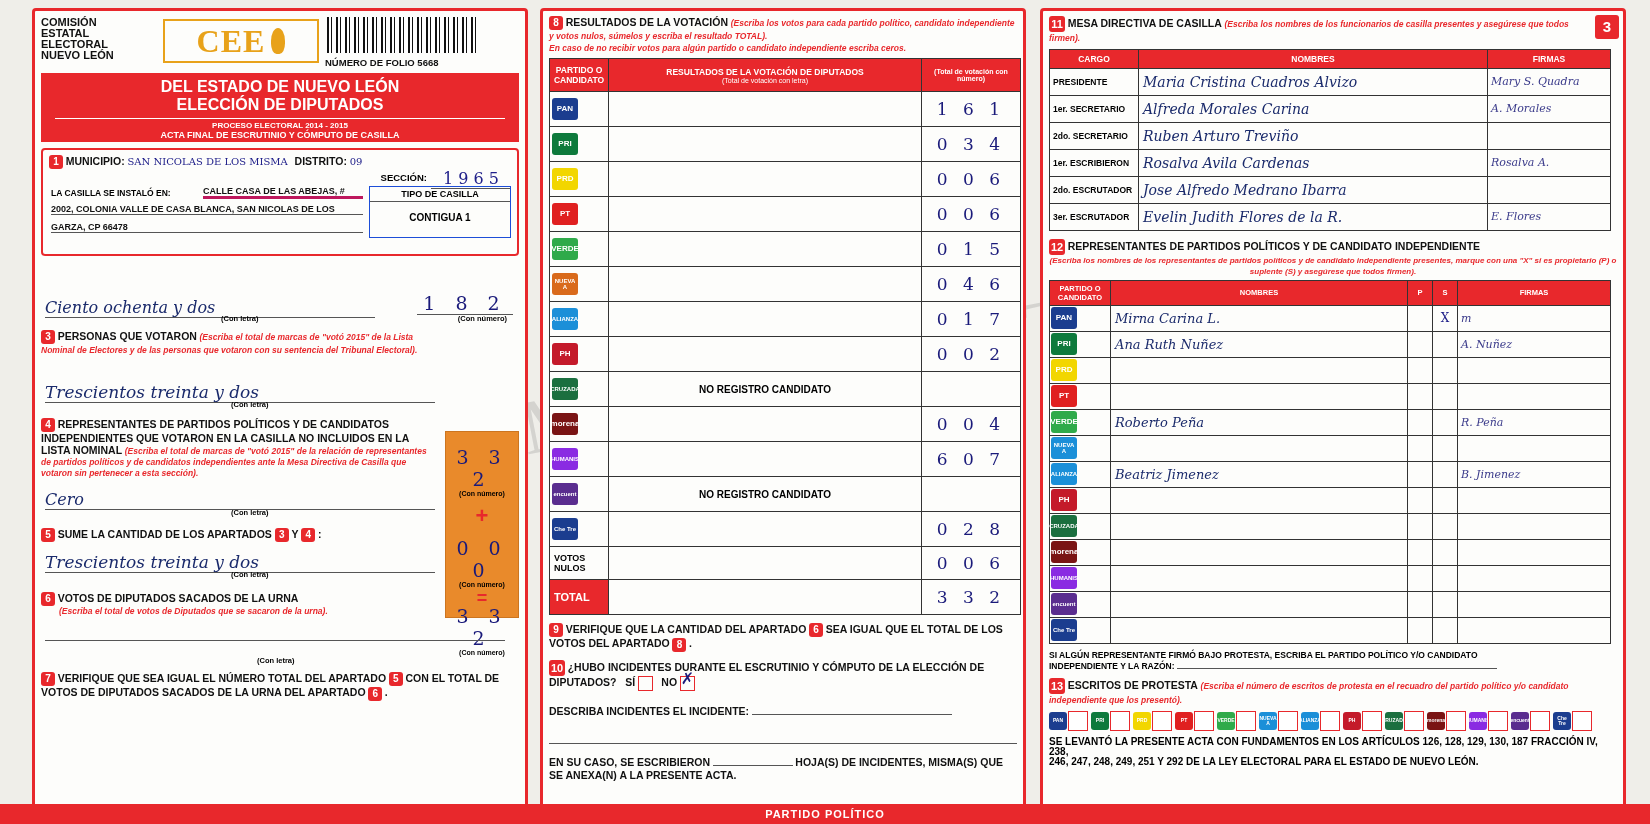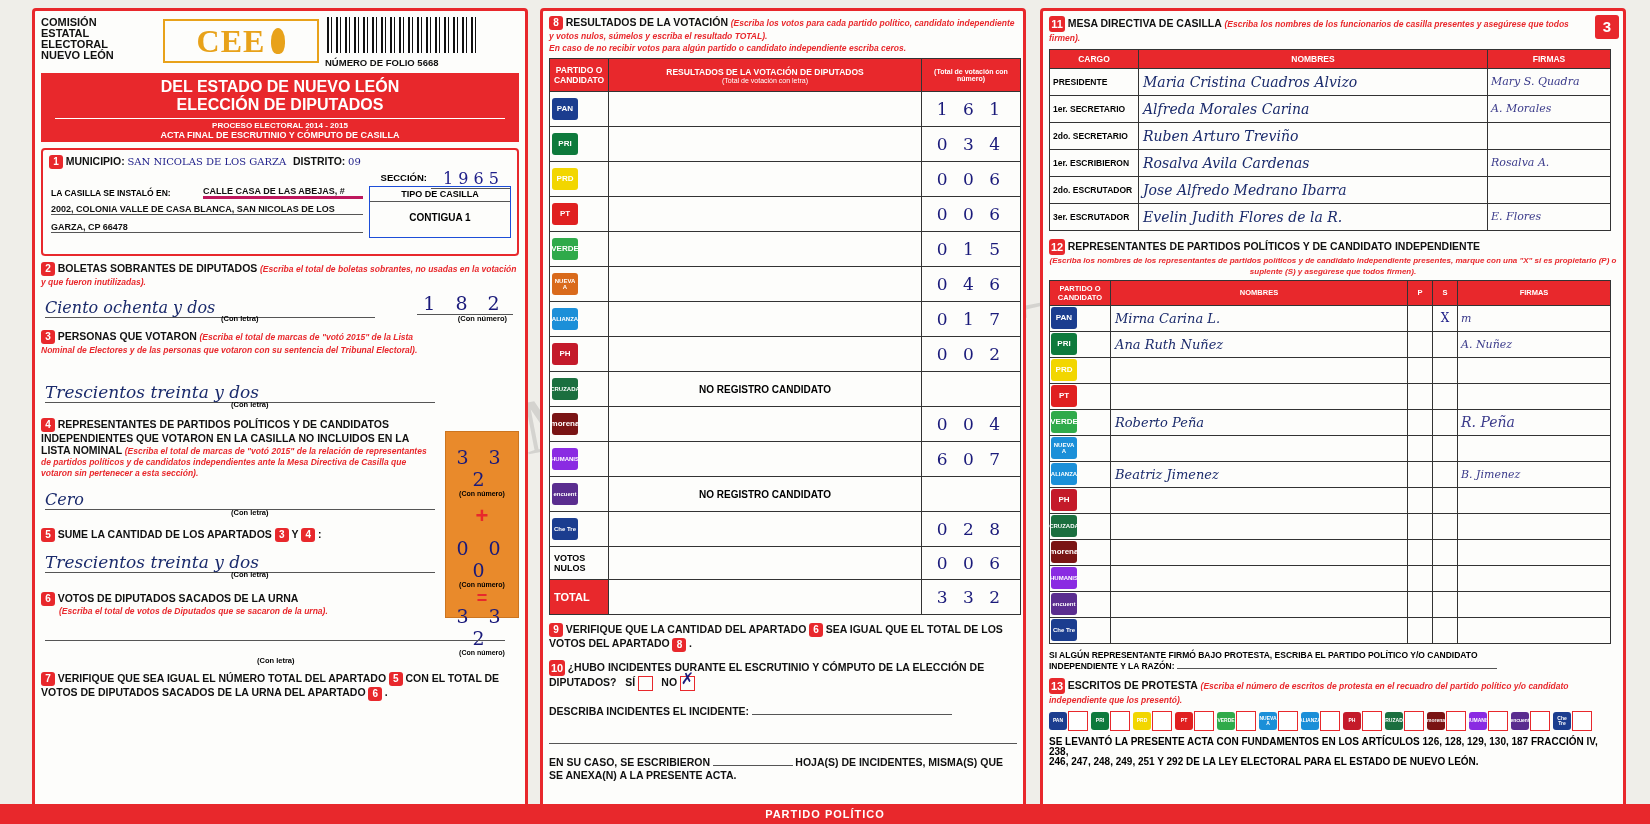--- a/index.html
+++ b/index.html
@@ -64,7 +64,7 @@
       <div style="font-size:10px;">
         <span class="num">1</span>
         <span class="ttl">MUNICIPIO:</span>
-        <span class="handd" style="font-size:10px;">SAN NICOLAS DE LOS GARZA</span>
+        <span class="handd" style="font-size:10px;">SAN NICOLAS DE LOS MISMA</span>
         <span class="ttl" style="margin-left:4px;">DISTRITO:</span>
         <span class="handd">09</span>
       </div>

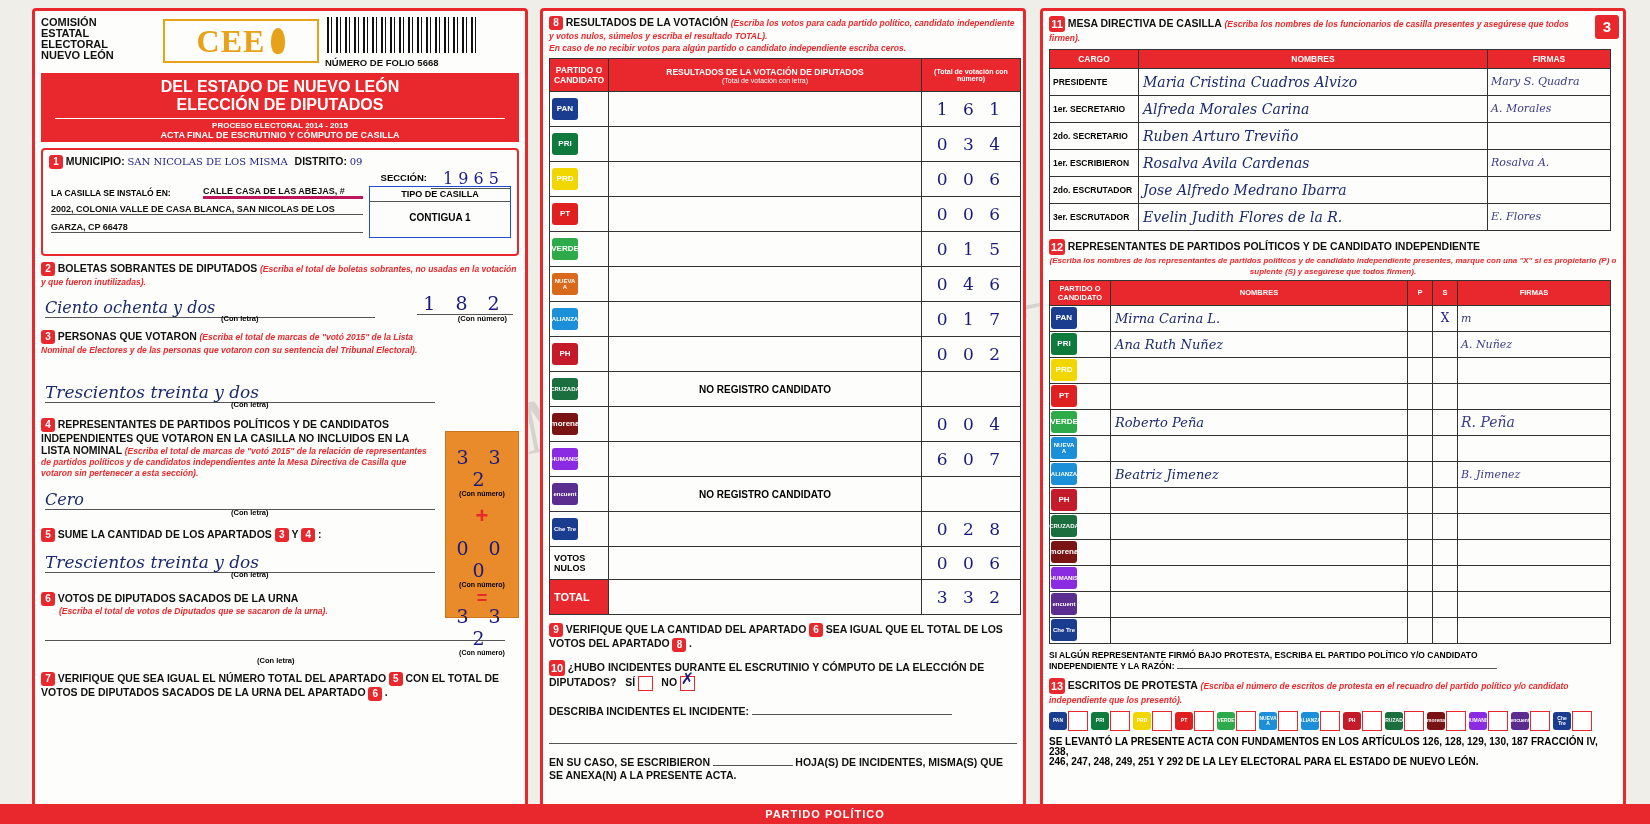--- a/index.html
+++ b/index.html
@@ -83,11 +83,6 @@
     </div>
 
     <div style="margin:4px 6px 0;position:relative;height:66px;">
-      <div style="font-size:9.5px;">
-        <span class="num">2</span>
-        <span class="ttl">BOLETAS SOBRANTES DE DIPUTADOS</span>
-        <span class="it" style="font-size:8.5px;">(Escriba el total de boletas sobrantes, no usadas en la votación y que fueron inutilizadas).</span>
-      </div>
       <div style="position:absolute;left:4px;top:36px;width:330px;border-bottom:1px solid #555;">
         <span class="hand" style="font-size:16px;">Ciento ochenta y dos</span>
       </div>

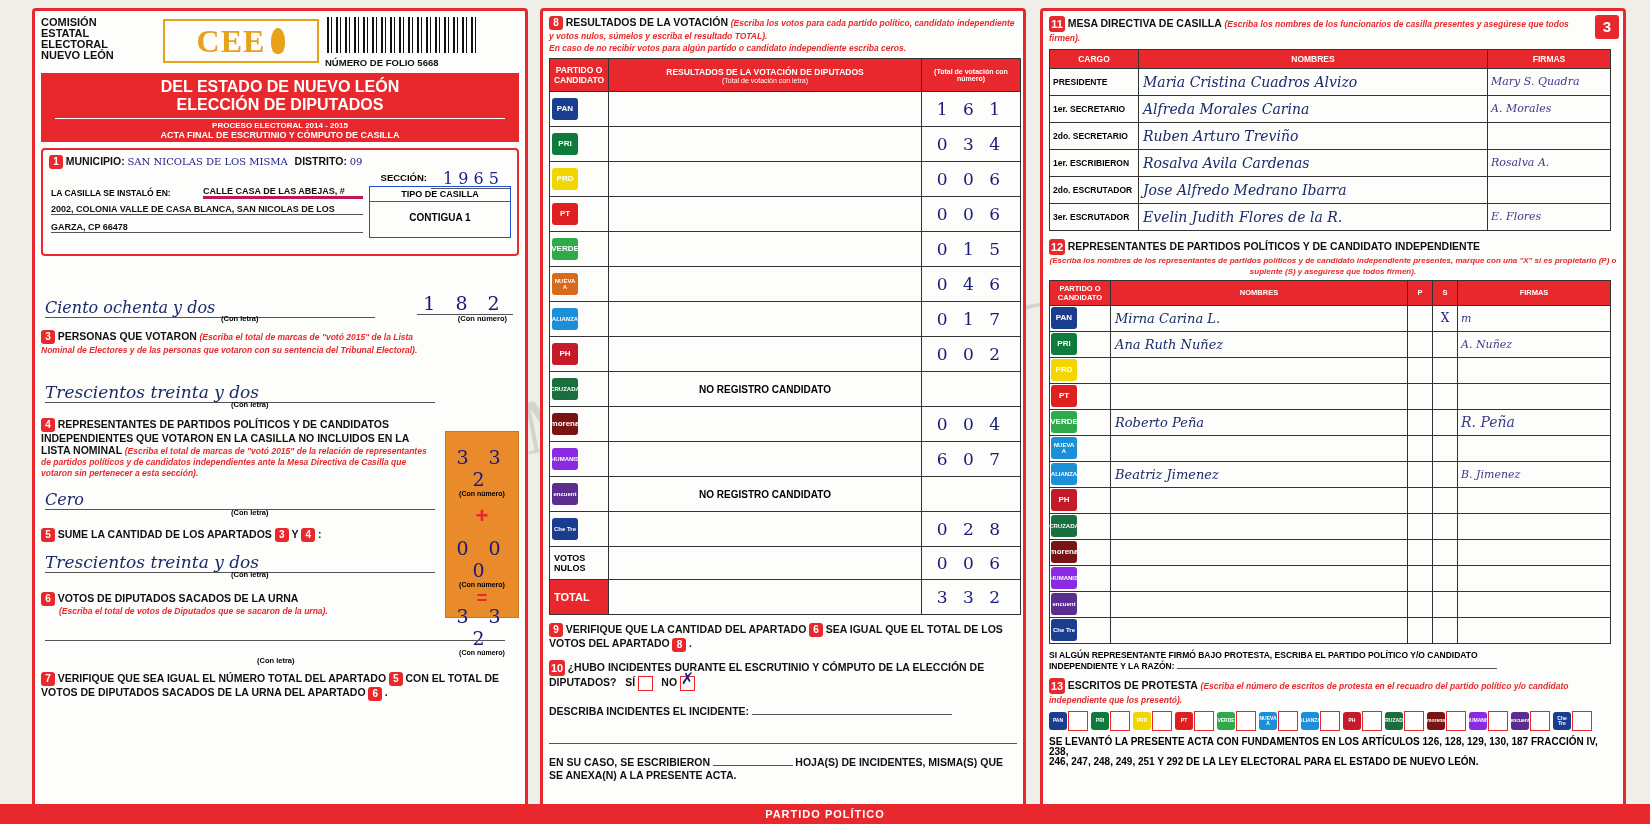--- a/index.html
+++ b/index.html
@@ -433,7 +433,7 @@
             <td class="hand" style="font-size: 13px; padding: 0px 4px;">Roberto Peña</td>
             <td class="handd" style="text-align: center; font-size: 12px;"></td>
             <td class="handd" style="text-align: center; font-size: 12px;"></td>
-            <td class="hand" style="font-size: 14px; color: rgb(58, 58, 138); padding: 0px 3px;">R. Peña</td>
+            <td class="hand" style="font-size: 11px; color: rgb(58, 58, 138); padding: 0px 3px;">R. Peña</td>
           </tr>
           <tr>
             <td style="padding: 1px; height: 23px;">

